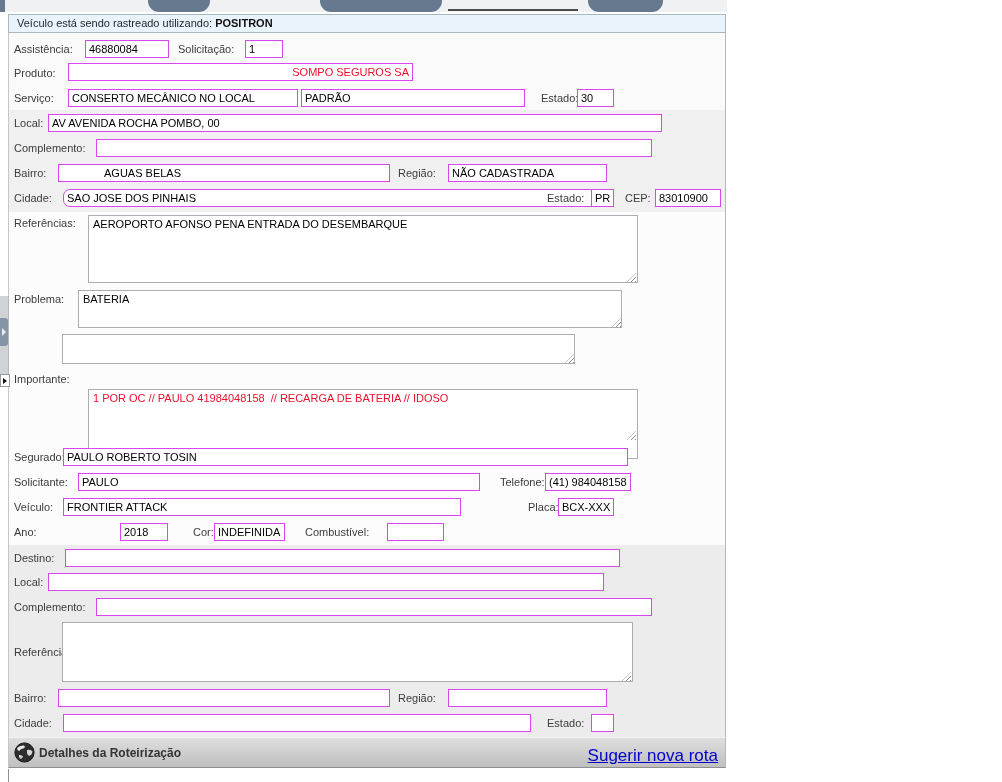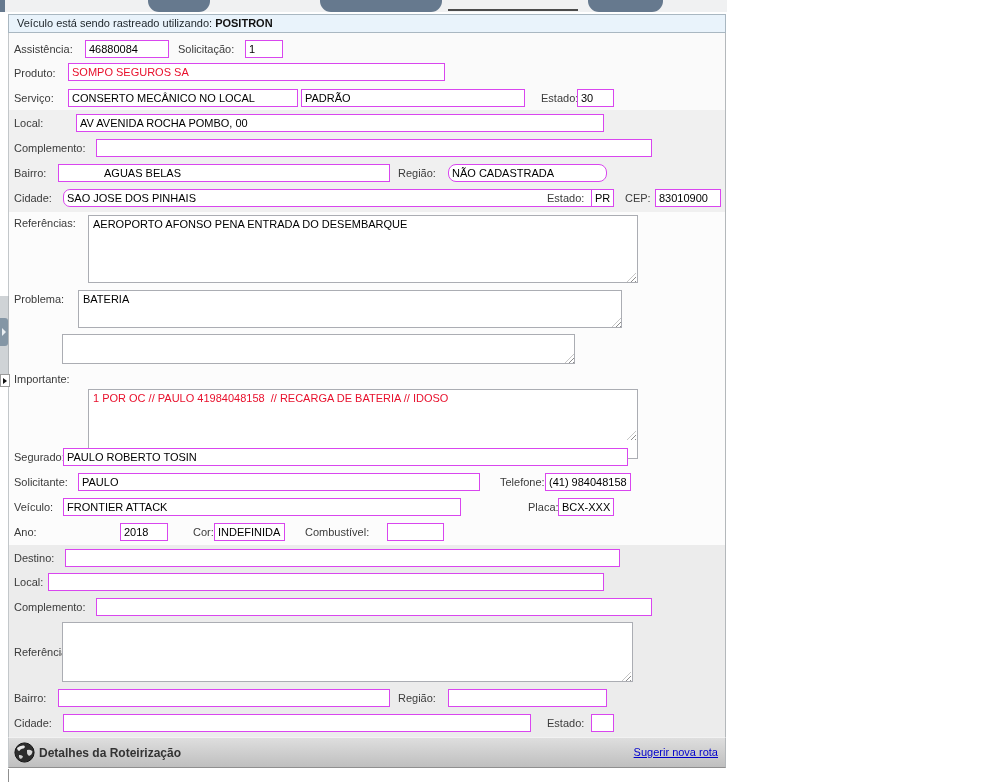--- a/index.html
+++ b/index.html
@@ -85,7 +85,7 @@
 <input class="inp" style="left: 245px; top: 40px; width: 38px;" value="1">
 
 <span class="lbl" style="left:14px;top:67px;">Produto:</span>
-<input class="inp red" style="left: 68px; top: 63px; width: 377px;" value="SOMPO SEGUROS SA">
+<input class="inp red" style="left: 68px; top: 63px; width: 345px; text-align: right;" value="SOMPO SEGUROS SA">
 
 <span class="lbl" style="left:14px;top:92px;">Serviço:</span>
 <input class="inp" style="left: 68px; top: 89px; width: 230px;" value="CONSERTO MECÂNICO NO LOCAL">

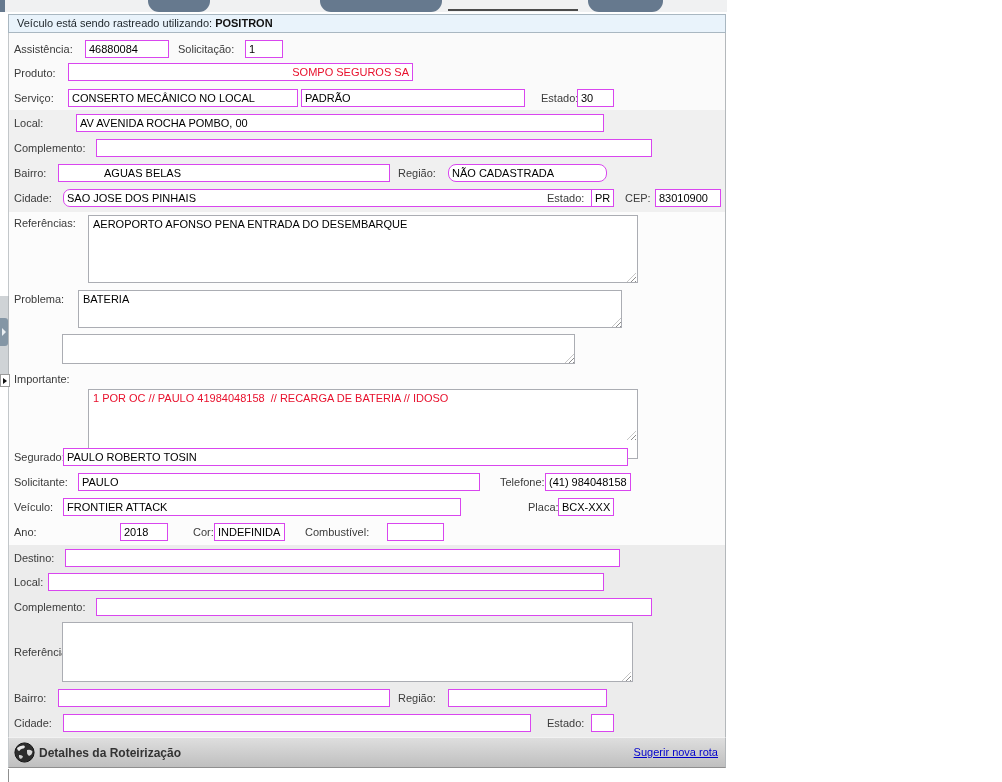--- a/index.html
+++ b/index.html
@@ -94,7 +94,7 @@
 <input class="inp" style="left: 577px; top: 89px; width: 37px;" value="30">
 
 <span class="lbl" style="left:14px;top:117px;">Local:</span>
-<input class="inp" style="left: 76px; top: 114px; width: 528px;" value="AV AVENIDA ROCHA POMBO, 00">
+<input class="inp" style="left: 48px; top: 114px; width: 614px;" value="AV AVENIDA ROCHA POMBO, 00">
 
 <span class="lbl" style="left:14px;top:142px;">Complemento:</span>
 <input class="inp" style="left: 96px; top: 139px; width: 556px;" value="">

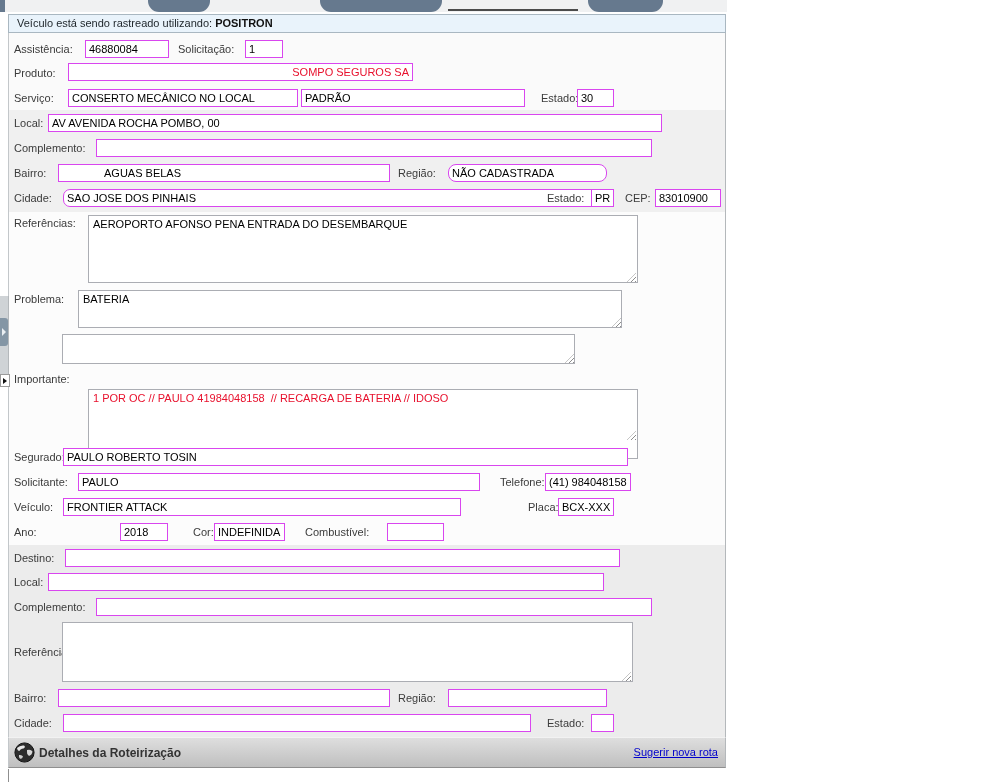--- a/index.html
+++ b/index.html
@@ -102,7 +102,7 @@
 <span class="lbl" style="left:14px;top:167px;">Bairro:</span>
 <input class="inp" style="left: 58px; top: 164px; width: 332px; padding-left: 45px;" value="AGUAS BELAS">
 <span class="lbl" style="left:398px;top:167px;">Região:</span>
-<input class="inp" style="left: 448px; top: 164px; width: 159px; border-radius: 8px;" value="NÃO CADASTRADA">
+<input class="inp" style="left: 448px; top: 164px; width: 159px;" value="NÃO CADASTRADA">
 
 <span class="lbl" style="left:14px;top:192px;">Cidade:</span>
 <input class="inp" style="left: 63px; top: 189px; width: 542px; border-radius: 7px;" value="SAO JOSE DOS PINHAIS">

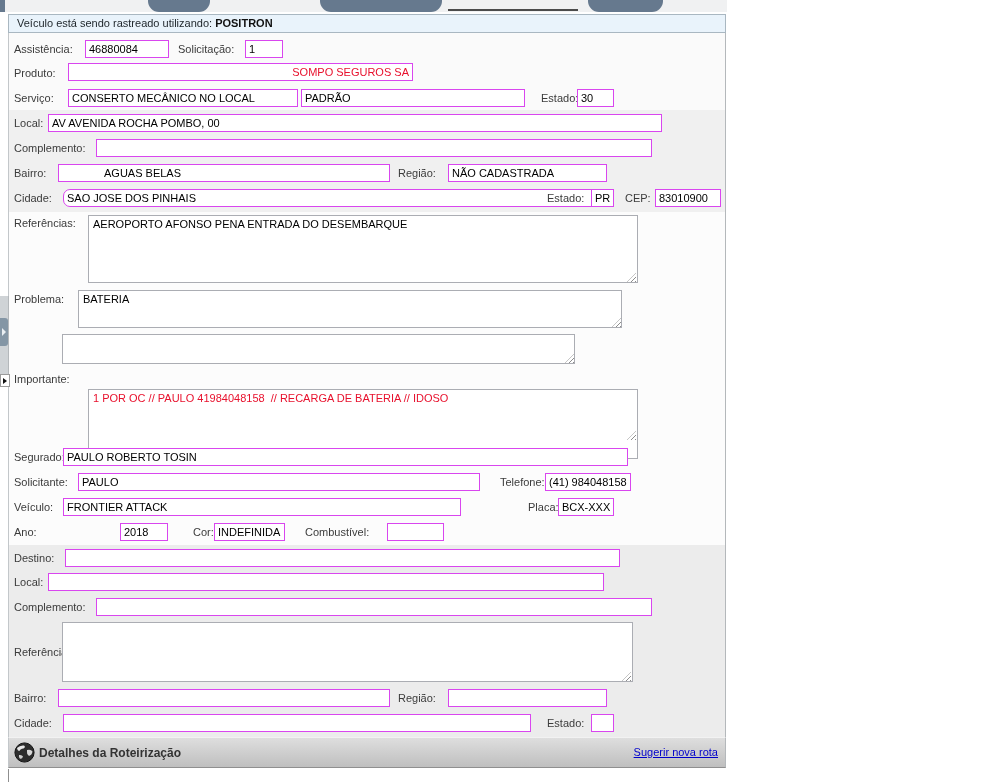--- a/index.html
+++ b/index.html
@@ -53,7 +53,7 @@
             border-left:1px solid #c3c7ca;border-right:1px solid #b4b8bb;}
   .routebar .title{position:absolute;left:30px;top:8px;font-size:12px;font-weight:bold;color:#333;}
   .routebar .globe{position:absolute;left:5px;top:4px;width:21px;height:21px;}
-  .routebar a{position:absolute;right:7px;top:8px;color:#0000cc;text-decoration:underline;font-size:11px;cursor:pointer;}
+  .routebar a{position:absolute;right:7px;top:8px;color:#0000cc;text-decoration:underline;font-size:17px;cursor:pointer;}
   .nextpanel{position:absolute;left:8px;top:769px;width:718px;height:13px;background:#ffffff;
              border-left:1px solid #8f8f8f;box-sizing:border-box;}
 </style>

